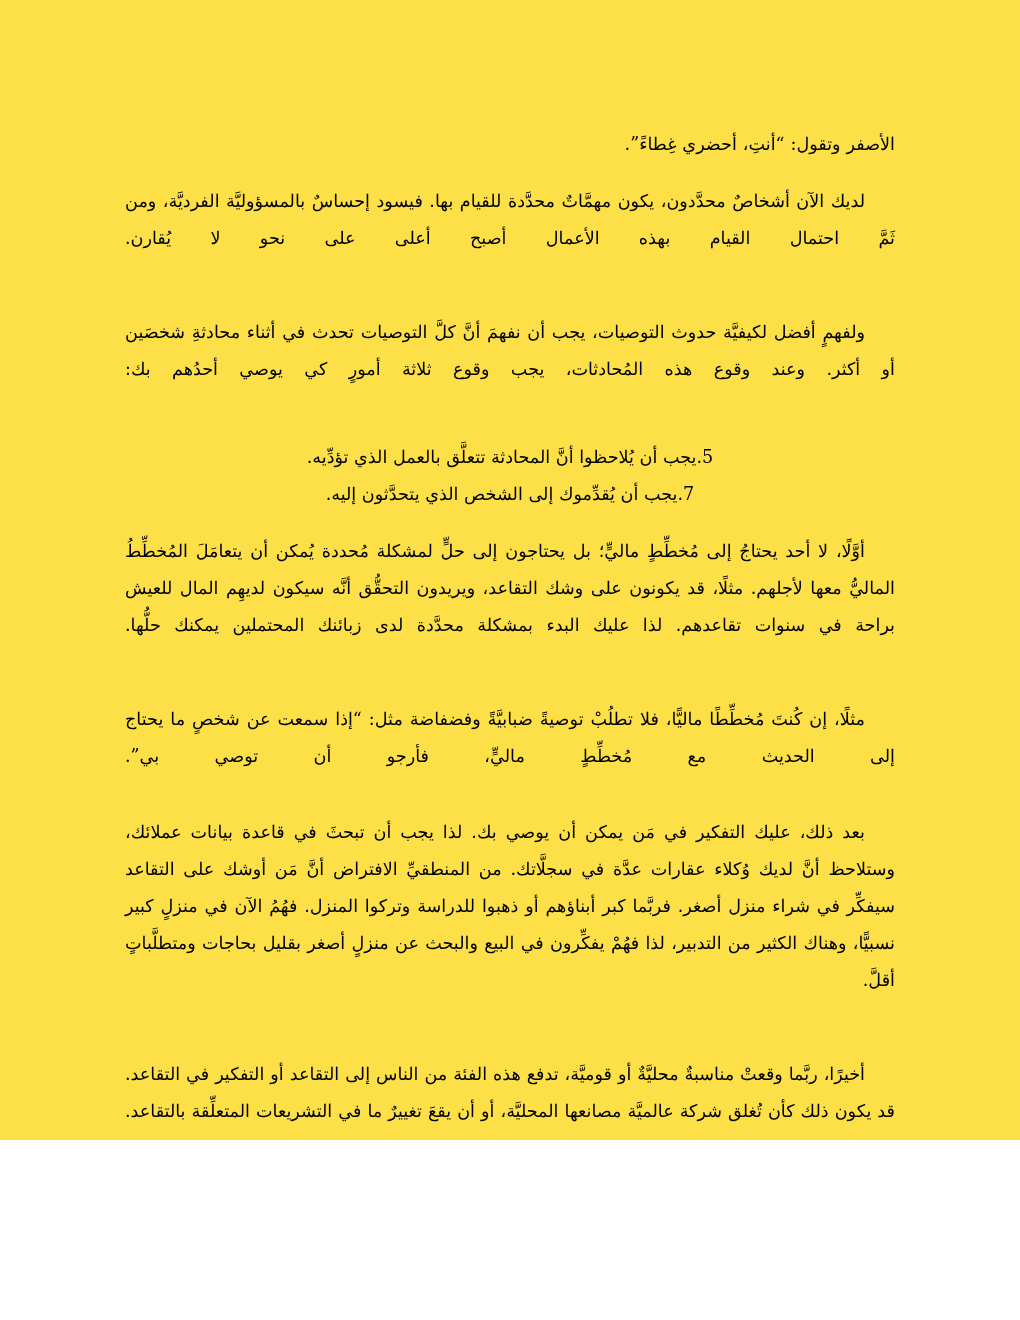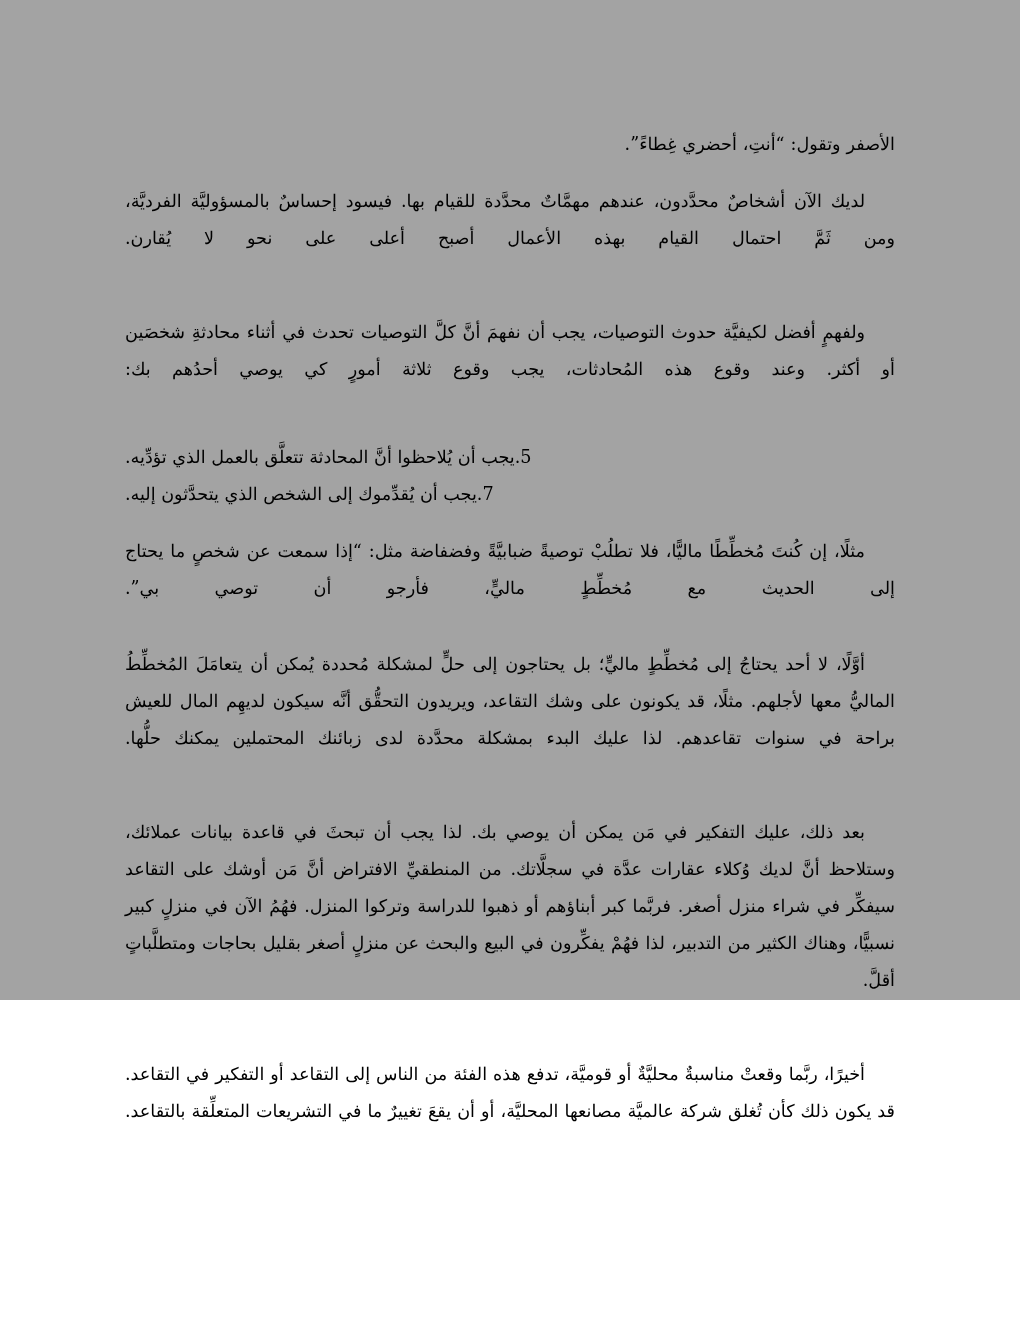--- a/index.html
+++ b/index.html
@@ -17,8 +17,8 @@
   .page {
     position: relative;
     width: 1020px;
-    height: 1000px;
-    background: #a3a3a3;
+    height: 1140px;
+    background: #fde047;
     box-sizing: border-box;
   }
   .text-column {

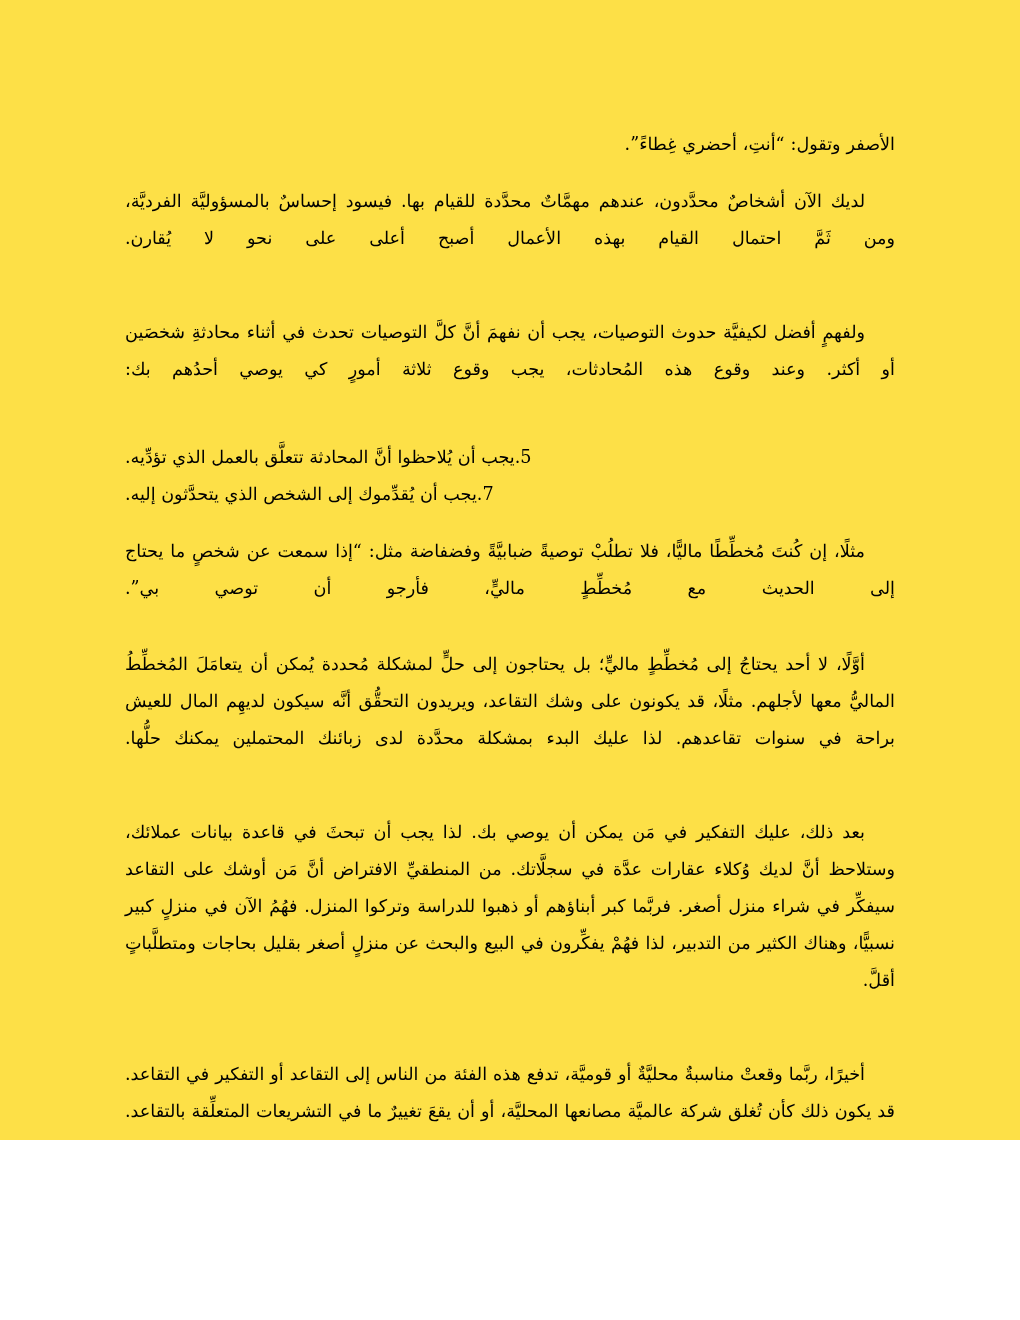--- a/index.html
+++ b/index.html
@@ -82,7 +82,7 @@
 
     <p class="para continuation no-stretch">الأصفر وتقول: “أنتِ، أحضري غِطاءً”.</p>
 
-    <p class="para indented spaced">لديك الآن أشخاصٌ محدَّدون، عندهم مهمَّاتٌ محدَّدة للقيام بها. فيسود إحساسٌ بالمسؤوليَّة الفرديَّة، ومن ثَمَّ احتمال القيام بهذه الأعمال أصبح أعلى على نحو لا يُقارن.</p>
+    <p class="para indented spaced">لديك الآن أشخاصٌ محدَّدون، يكون مهمَّاتٌ محدَّدة للقيام بها. فيسود إحساسٌ بالمسؤوليَّة الفرديَّة، ومن ثَمَّ احتمال القيام بهذه الأعمال أصبح أعلى على نحو لا يُقارن.</p>
 
 
     <p class="para indented">ولفهمٍ أفضل لكيفيَّة حدوث التوصيات، يجب أن نفهمَ أنَّ كلَّ التوصيات تحدث في أثناء محادثةِ شخصَين أو أكثر. وعند وقوع هذه المُحادثات، يجب وقوع ثلاثة أمورٍ كي يوصي أحدُهم بك:</p>

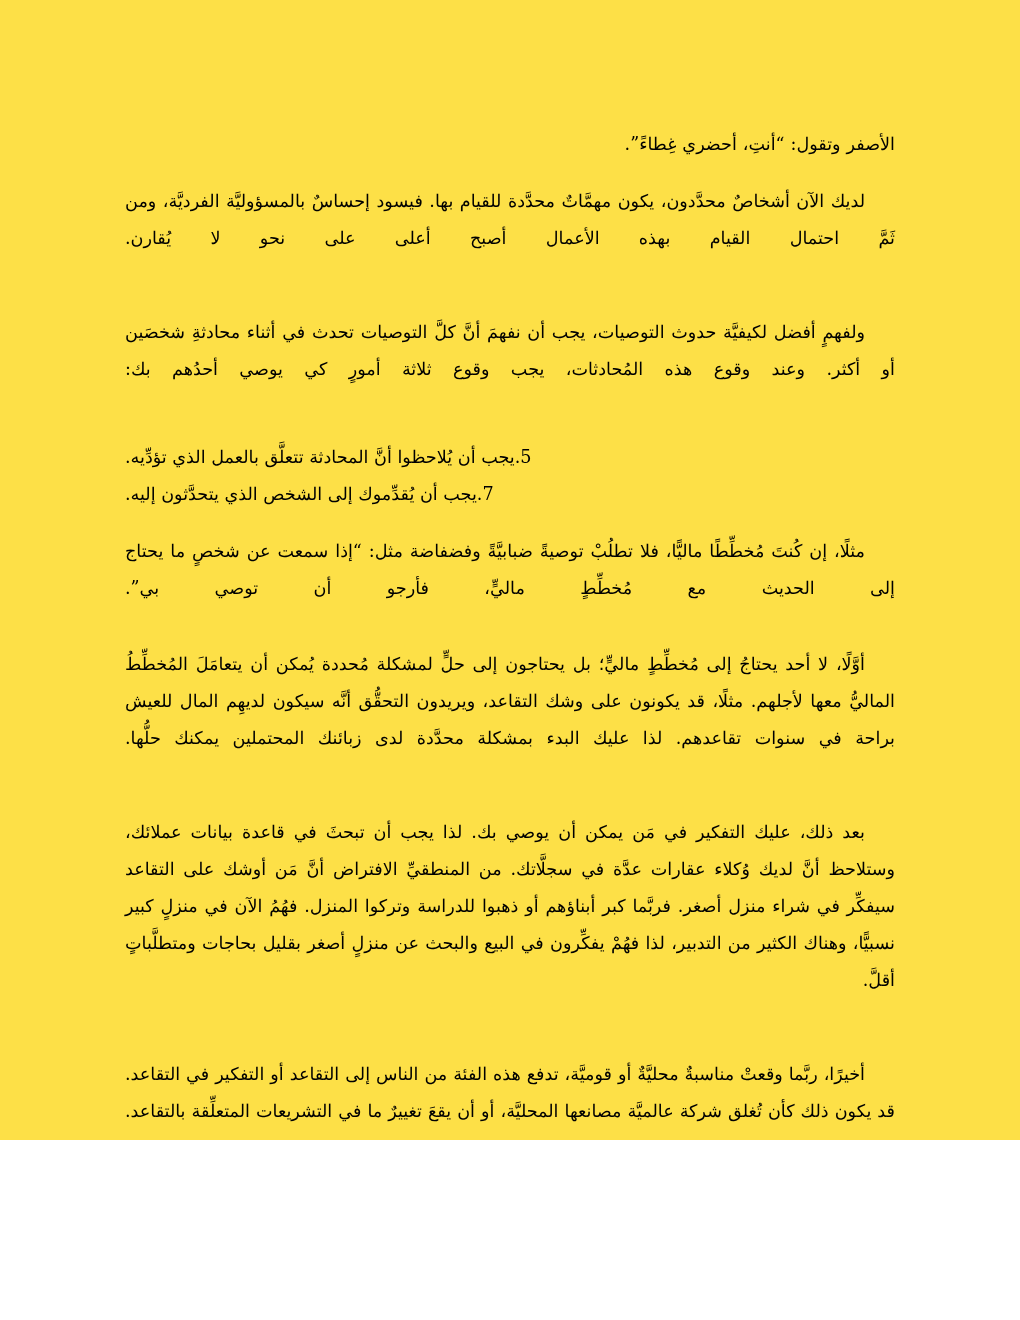--- a/index.html
+++ b/index.html
@@ -60,7 +60,7 @@
   .list-item {
     font-size: 17.6px;
     line-height: 37px;
-    text-align: left;
+    text-align: center;
     direction: rtl;
     margin: 0;
     white-space: nowrap;

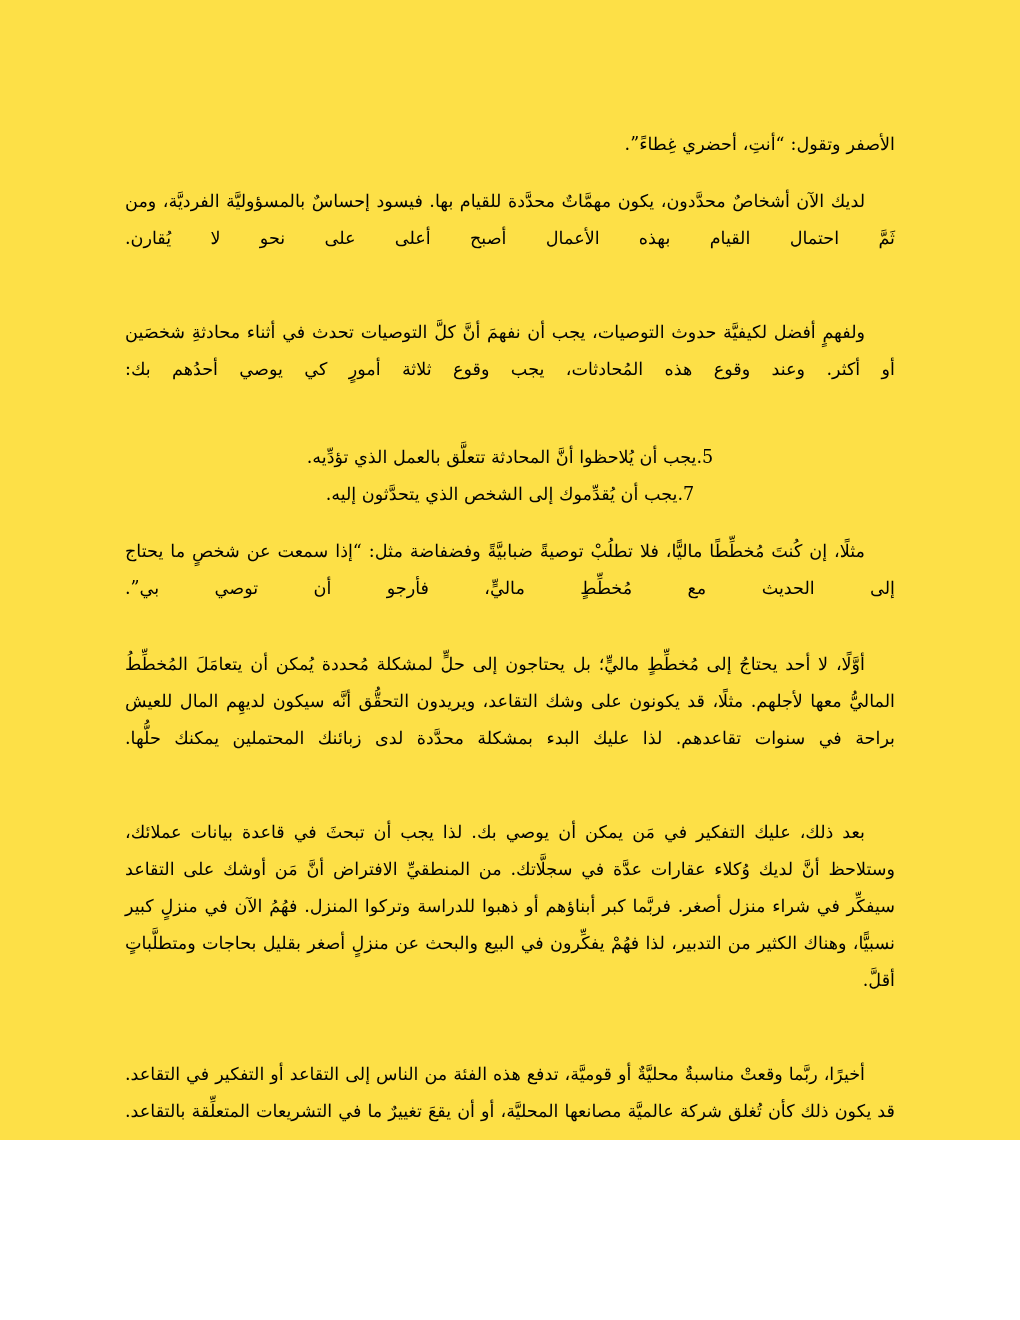--- a/index.html
+++ b/index.html
@@ -96,9 +96,9 @@
       </p>
     </div>
 
+    <p class="para indented spaced">أوَّلًا، لا أحد يحتاجُ إلى مُخطِّطٍ ماليٍّ؛ بل يحتاجون إلى حلٍّ لمشكلة مُحددة يُمكن أن يتعامَلَ المُخطِّطُ الماليُّ معها لأجلهم. مثلًا، قد يكونون على وشك التقاعد، ويريدون التحقُّق أنَّه سيكون لديهِم المال للعيش براحة في سنوات تقاعدهم. لذا عليك البدء بمشكلة محدَّدة لدى زبائنك المحتملين يمكنك حلُّها.</p>
+
     <p class="para indented tight">مثلًا، إن كُنتَ مُخطِّطًا ماليًّا، فلا تطلُبْ توصيةً ضبابيَّةً وفضفاضة مثل: “إذا سمعت عن شخصٍ ما يحتاج إلى الحديث مع مُخطِّطٍ ماليٍّ، فأرجو أن توصي بي”.</p>
-
-    <p class="para indented spaced">أوَّلًا، لا أحد يحتاجُ إلى مُخطِّطٍ ماليٍّ؛ بل يحتاجون إلى حلٍّ لمشكلة مُحددة يُمكن أن يتعامَلَ المُخطِّطُ الماليُّ معها لأجلهم. مثلًا، قد يكونون على وشك التقاعد، ويريدون التحقُّق أنَّه سيكون لديهِم المال للعيش براحة في سنوات تقاعدهم. لذا عليك البدء بمشكلة محدَّدة لدى زبائنك المحتملين يمكنك حلُّها.</p>
 
     <p class="para indented spaced">بعد ذلك، عليك التفكير في مَن يمكن أن يوصي بك. لذا يجب أن تبحثَ في قاعدة بيانات عملائك، وستلاحظ أنَّ لديك وُكلاء عقارات عدَّة في سجلَّاتك. من المنطقيِّ الافتراض أنَّ مَن أوشك على التقاعد سيفكِّر في شراء منزل أصغر. فربَّما كبر أبناؤهم أو ذهبوا للدراسة وتركوا المنزل. فهُمُ الآن في منزلٍ كبير نسبيًّا، وهناك الكثير من التدبير، لذا فهُمْ يفكِّرون في البيع والبحث عن منزلٍ أصغر بقليل بحاجات ومتطلَّباتٍ أقلَّ.</p>
 

